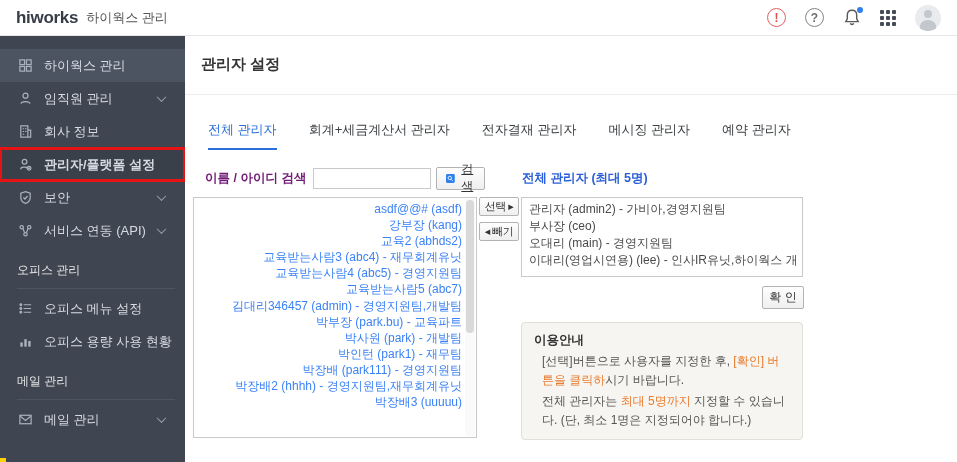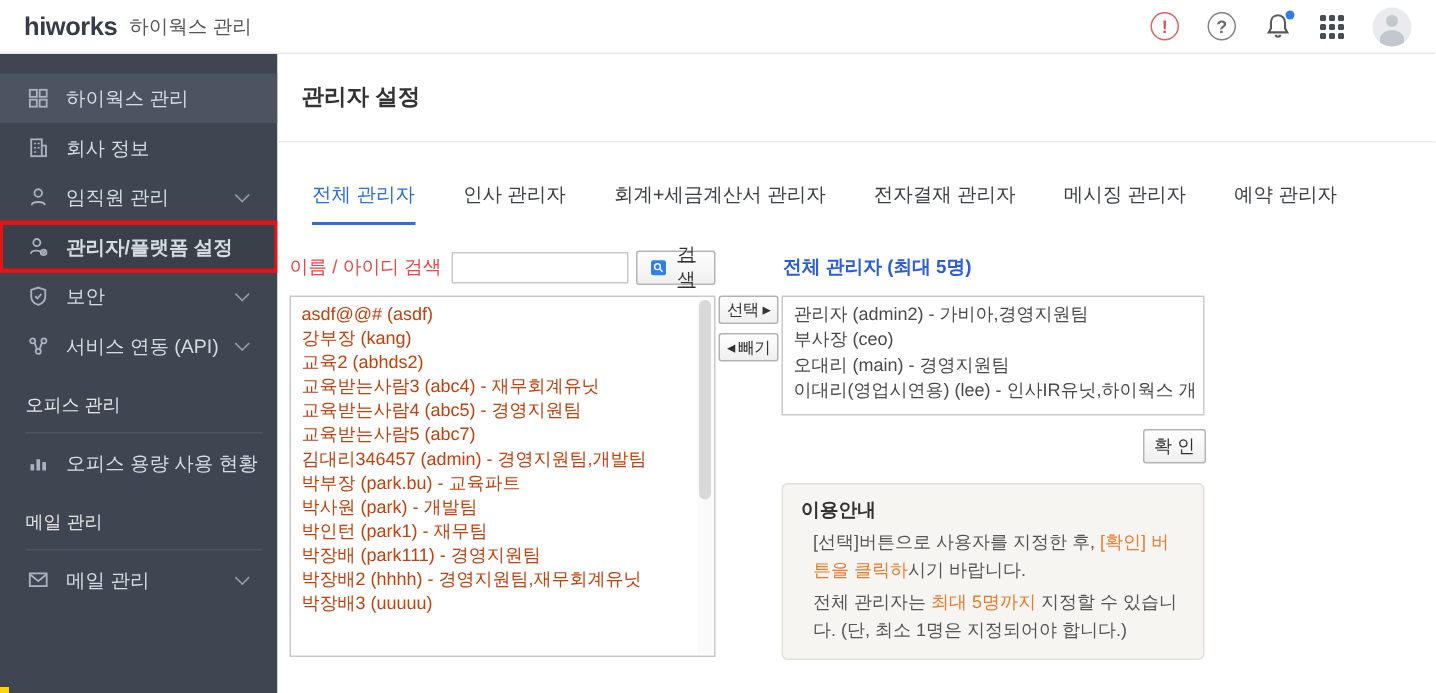--- a/index.html
+++ b/index.html
@@ -140,23 +140,23 @@
   <div class="side-item">
     <span class="side-icon">
       <svg viewBox="0 0 16 16" fill="none" stroke="#a9b2be" stroke-width="1.3">
+        <circle cx="8" cy="5" r="2.7"></circle>
+          <path d="M3.4 13.6c0-3 9.2-3 9.2 0"></path>
+      </svg>
+      </span>
+    <span>임직원 관리</span>
+    <span class="chev"></span>
+  </div>
+
+  <div class="side-item">
+    <span class="side-icon">
+      <svg viewBox="0 0 16 16" fill="none" stroke="#a9b2be" stroke-width="1.3">
         <rect x="3" y="2" width="7.5" height="12"></rect>
           <path d="M10.5 6.5H13.5V14H10.5"></path>
         <path d="M5 5h1.5M7.5 5H9M5 8h1.5M7.5 8H9M5 11h1.5" stroke-width="1.1"></path>
       </svg>
       </span>
     <span>회사 정보</span>
-  </div>
-
-  <div class="side-item">
-    <span class="side-icon">
-      <svg viewBox="0 0 16 16" fill="none" stroke="#a9b2be" stroke-width="1.3">
-        <circle cx="8" cy="5" r="2.7"></circle>
-          <path d="M3.4 13.6c0-3 9.2-3 9.2 0"></path>
-      </svg>
-      </span>
-    <span>임직원 관리</span>
-    <span class="chev"></span>
   </div>
 
   <div class="side-item annotated">

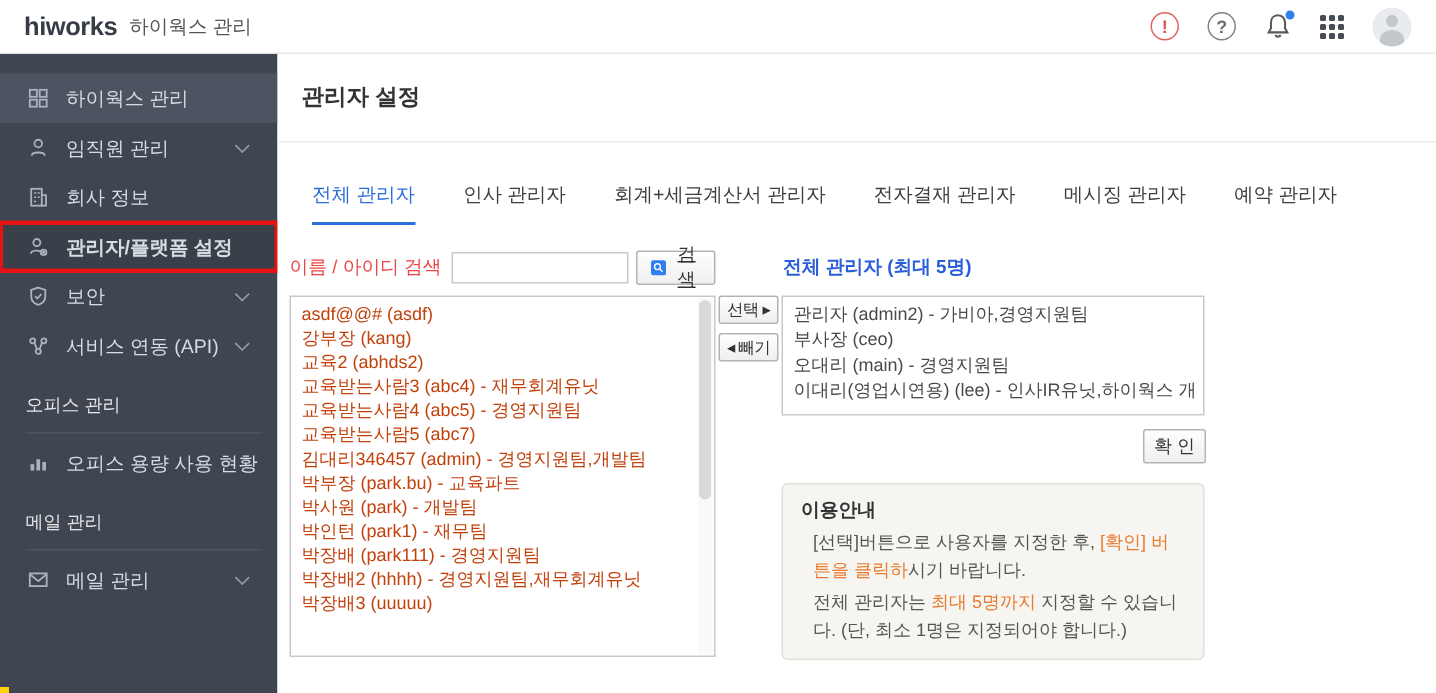--- a/index.html
+++ b/index.html
@@ -232,7 +232,6 @@
 
   <div class="tabs">
     <span class="tab active">전체 관리자</span>
-    <span class="tab">인사 관리자</span>
     <span class="tab">회계+세금계산서 관리자</span>
     <span class="tab">전자결재 관리자</span>
     <span class="tab">메시징 관리자</span>

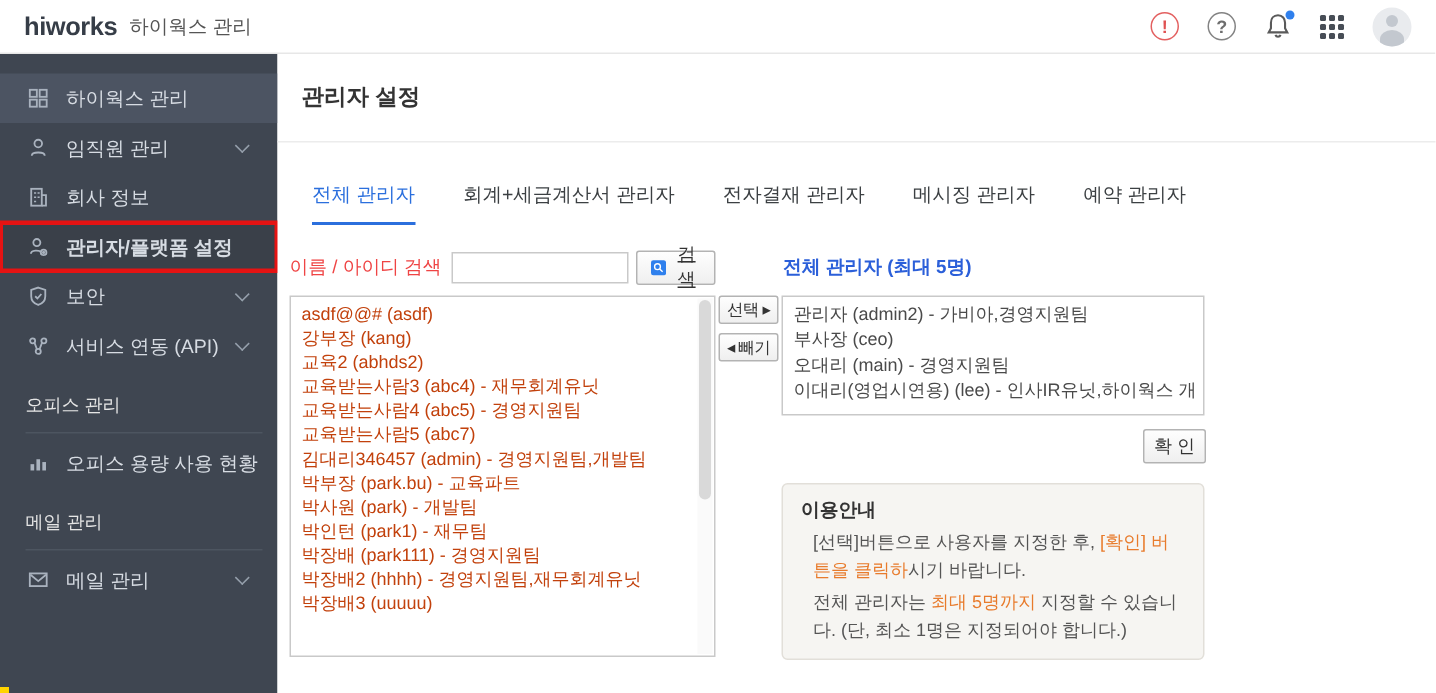--- a/index.html
+++ b/index.html
@@ -60,7 +60,7 @@
   .col-right { width:283px; }
 
   .row-head { height:26px; display:flex; align-items:center; }
-  .search-label { font-size:12.5px; font-weight:400; color:#ef4444; white-space:nowrap; }
+  .search-label { font-size:12.5px; font-weight:700; color:#701a75; margin-left:12px; white-space:nowrap; }
   .search-input { width:118px; height:21px; border:1px solid #c9c9c9; margin-left:7px;
     font-size:12px; padding:0 4px; }
   .btn { border:1px solid #b3b3b3; border-radius:2px; color:#333; font-size:12px;

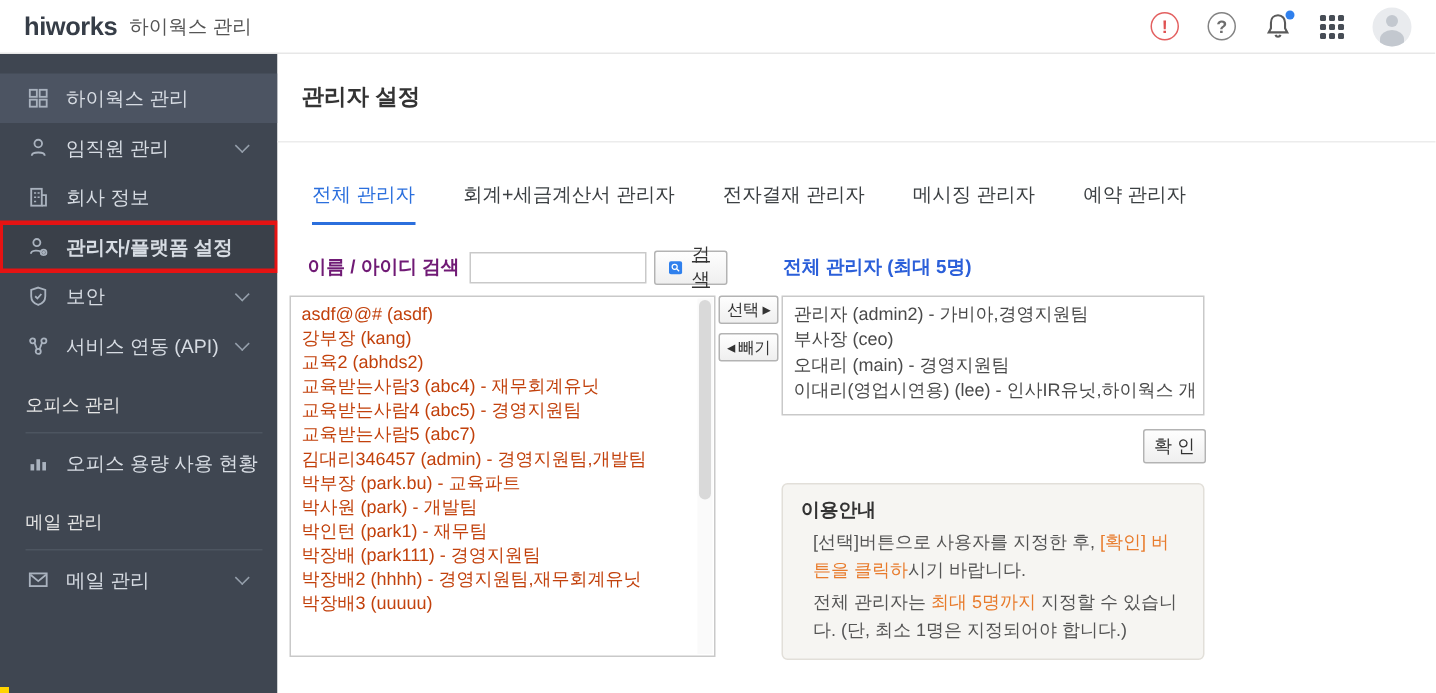--- a/index.html
+++ b/index.html
@@ -72,7 +72,7 @@
 
   .listbox { position:relative; width:284px; height:241px; border:1px solid #c9c9c9;
     background:#fff; margin-top:6px; padding:3px 14px 0 7px; overflow:hidden; }
-  .listbox .li { font-size:12px; color:#c2410c; line-height:16.1px; white-space:nowrap; overflow:hidden; }
+  .listbox .li { font-size:12px; color:#3b82f6; line-height:16.1px; white-space:nowrap; overflow:hidden;text-align:right; }
   .scroll-track { position:absolute; top:1px; right:1px; width:10px; bottom:1px; background:#fafafa; }
   .scroll-thumb { position:absolute; top:1px; right:1px; width:8px; height:133px;
     background:#d9d9d9; border-radius:4px; }

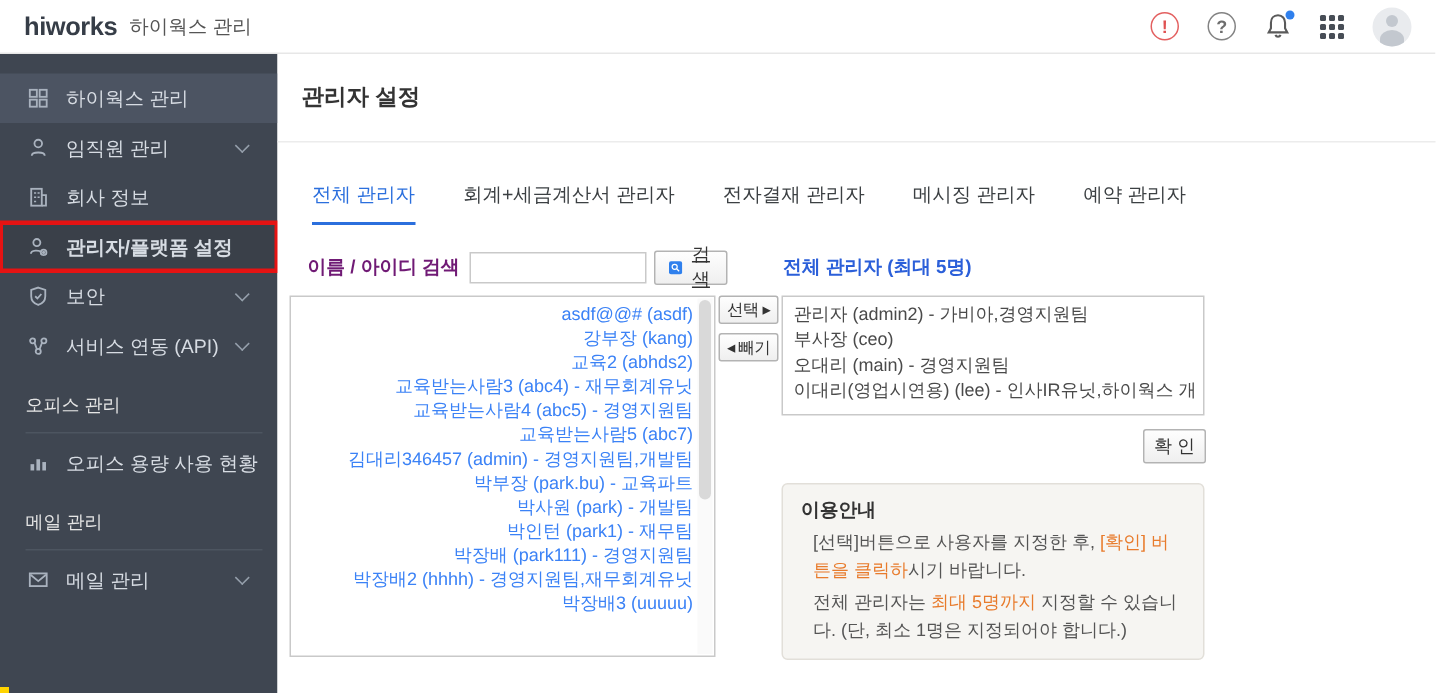--- a/index.html
+++ b/index.html
@@ -198,6 +198,17 @@
 
   <div class="side-section">오피스 관리</div>
 
+  <div class="side-item">
+    <span class="side-icon">
+      <svg viewBox="0 0 16 16" fill="none" stroke="#a9b2be" stroke-width="1.3">
+        <circle cx="3" cy="4" r="0.9" fill="#a9b2be"></circle>
+          <circle cx="3" cy="8" r="0.9" fill="#a9b2be"></circle>
+          <circle cx="3" cy="12" r="0.9" fill="#a9b2be"></circle>
+        <path d="M6 4h8M6 8h8M6 12h8"></path>
+      </svg>
+      </span>
+    <span>오피스 메뉴 설정</span>
+  </div>
 
   <div class="side-item">
     <span class="side-icon">

